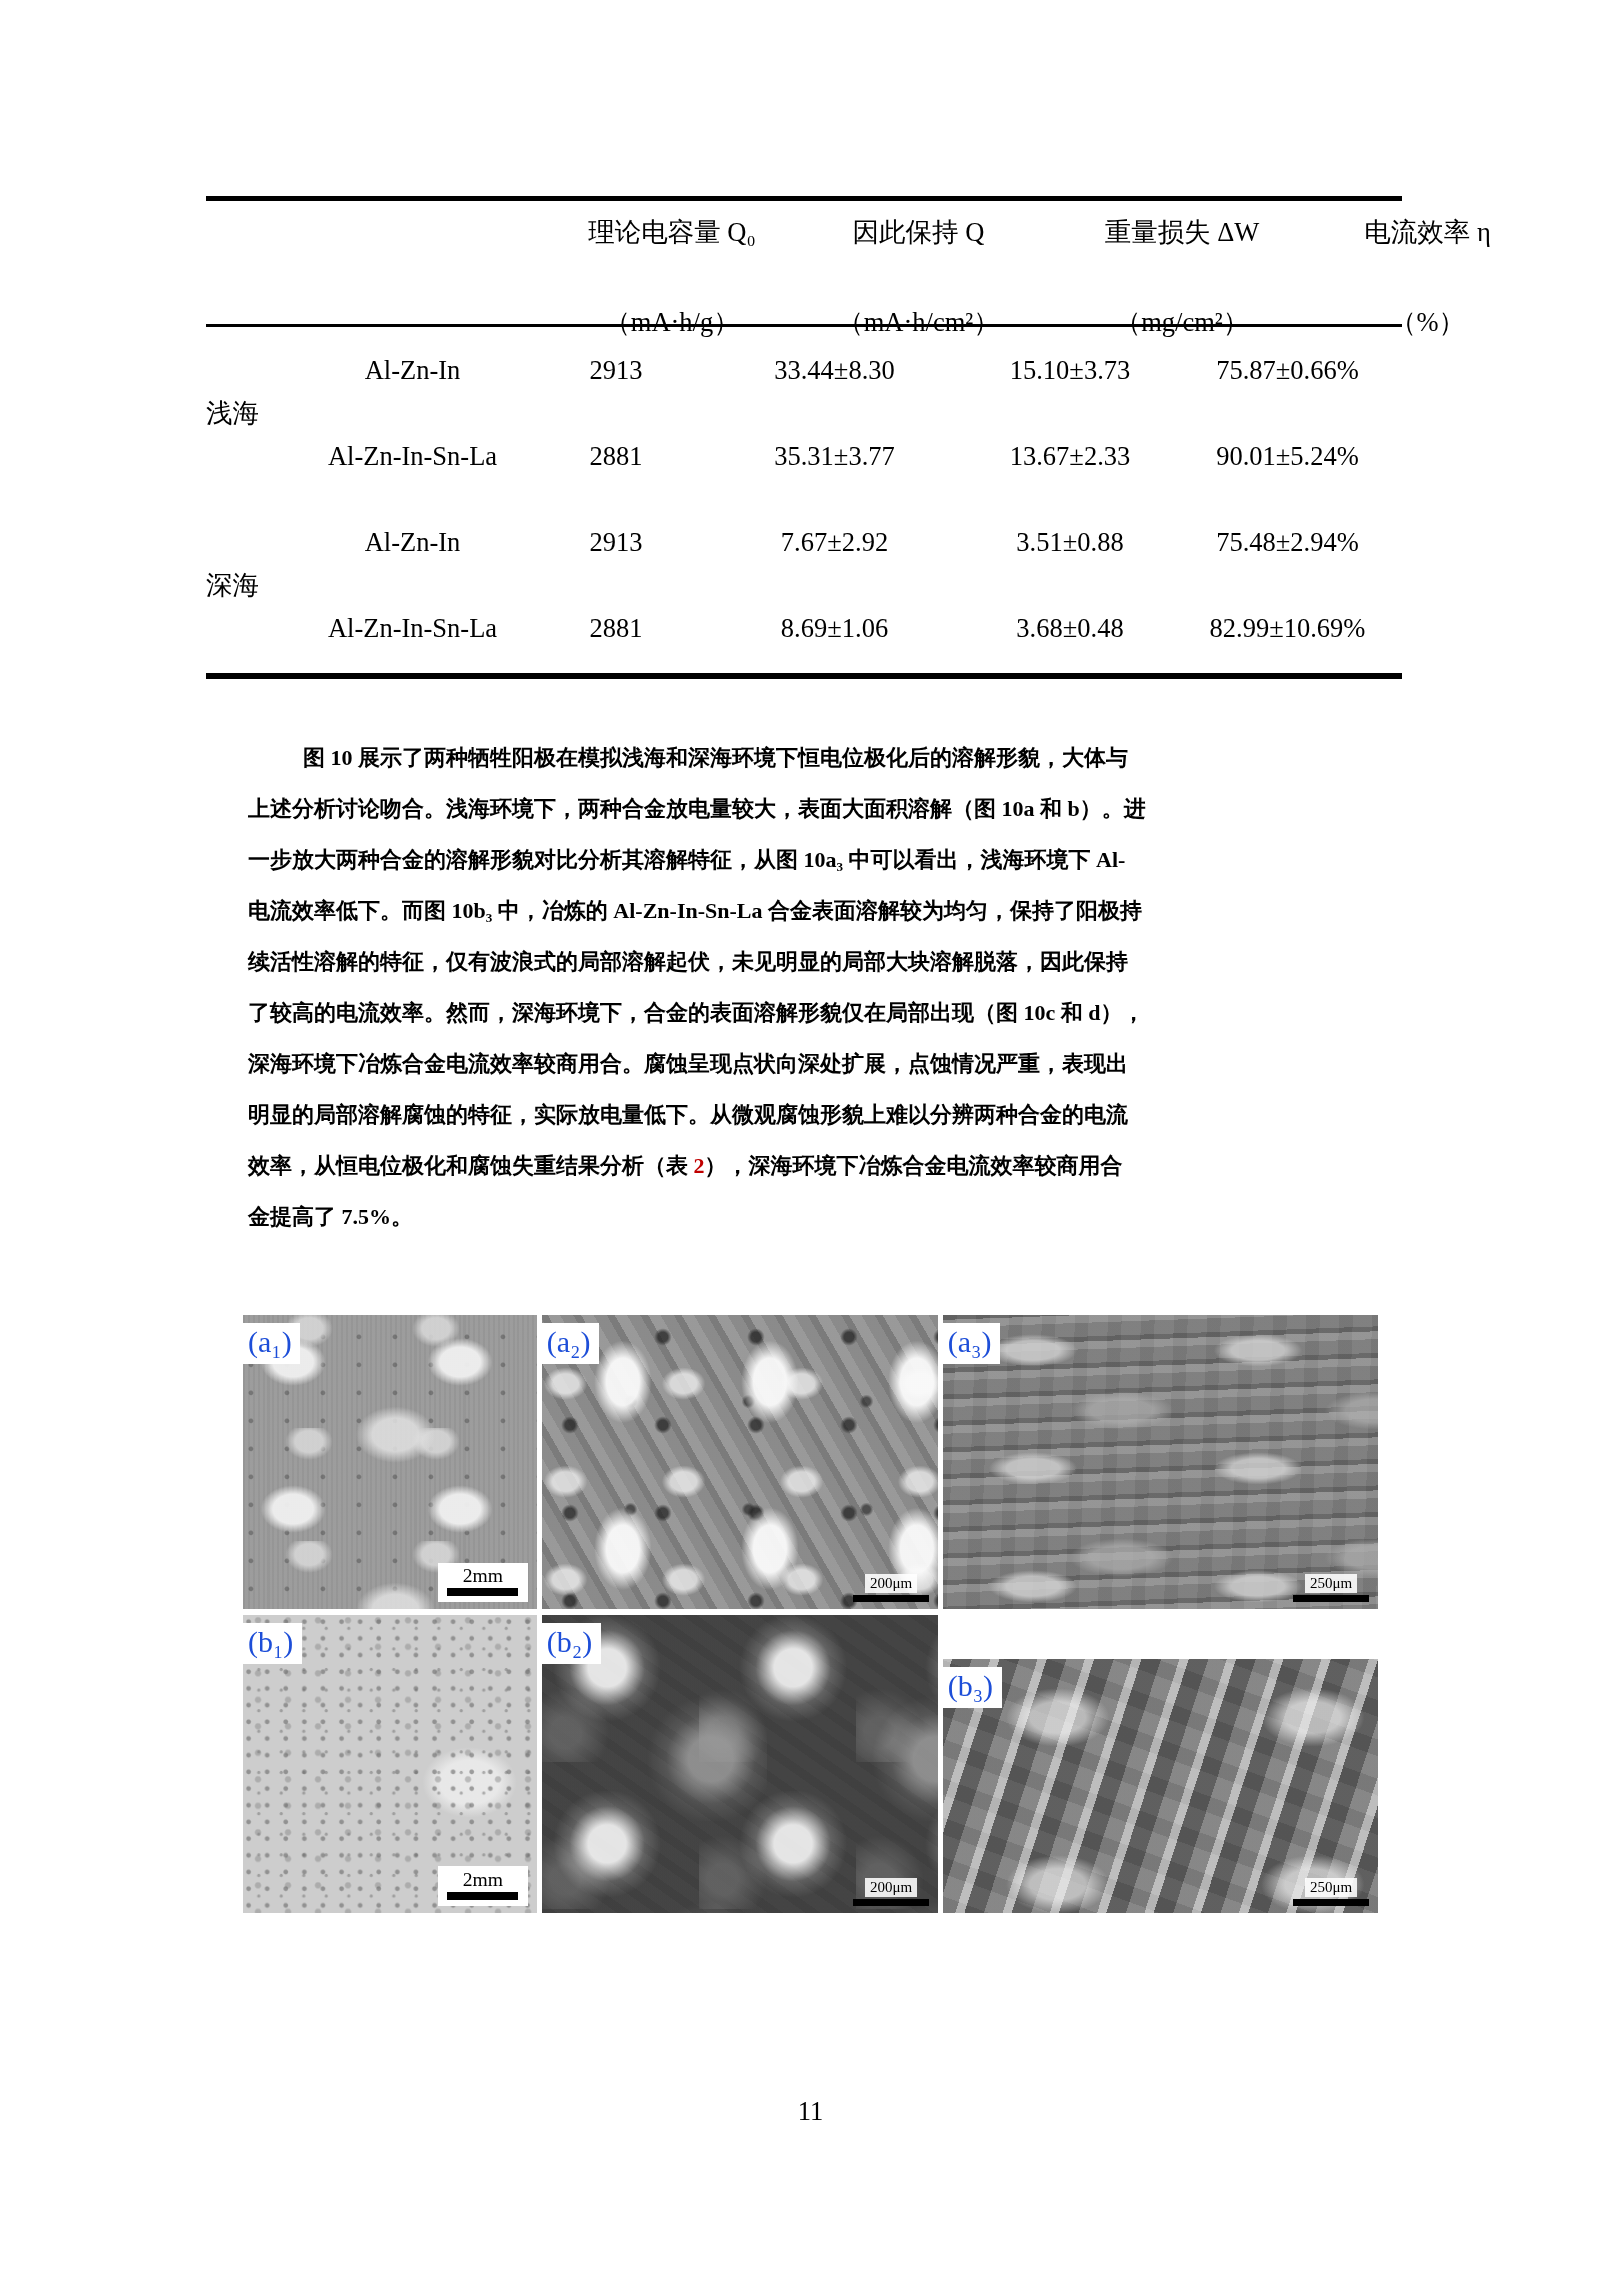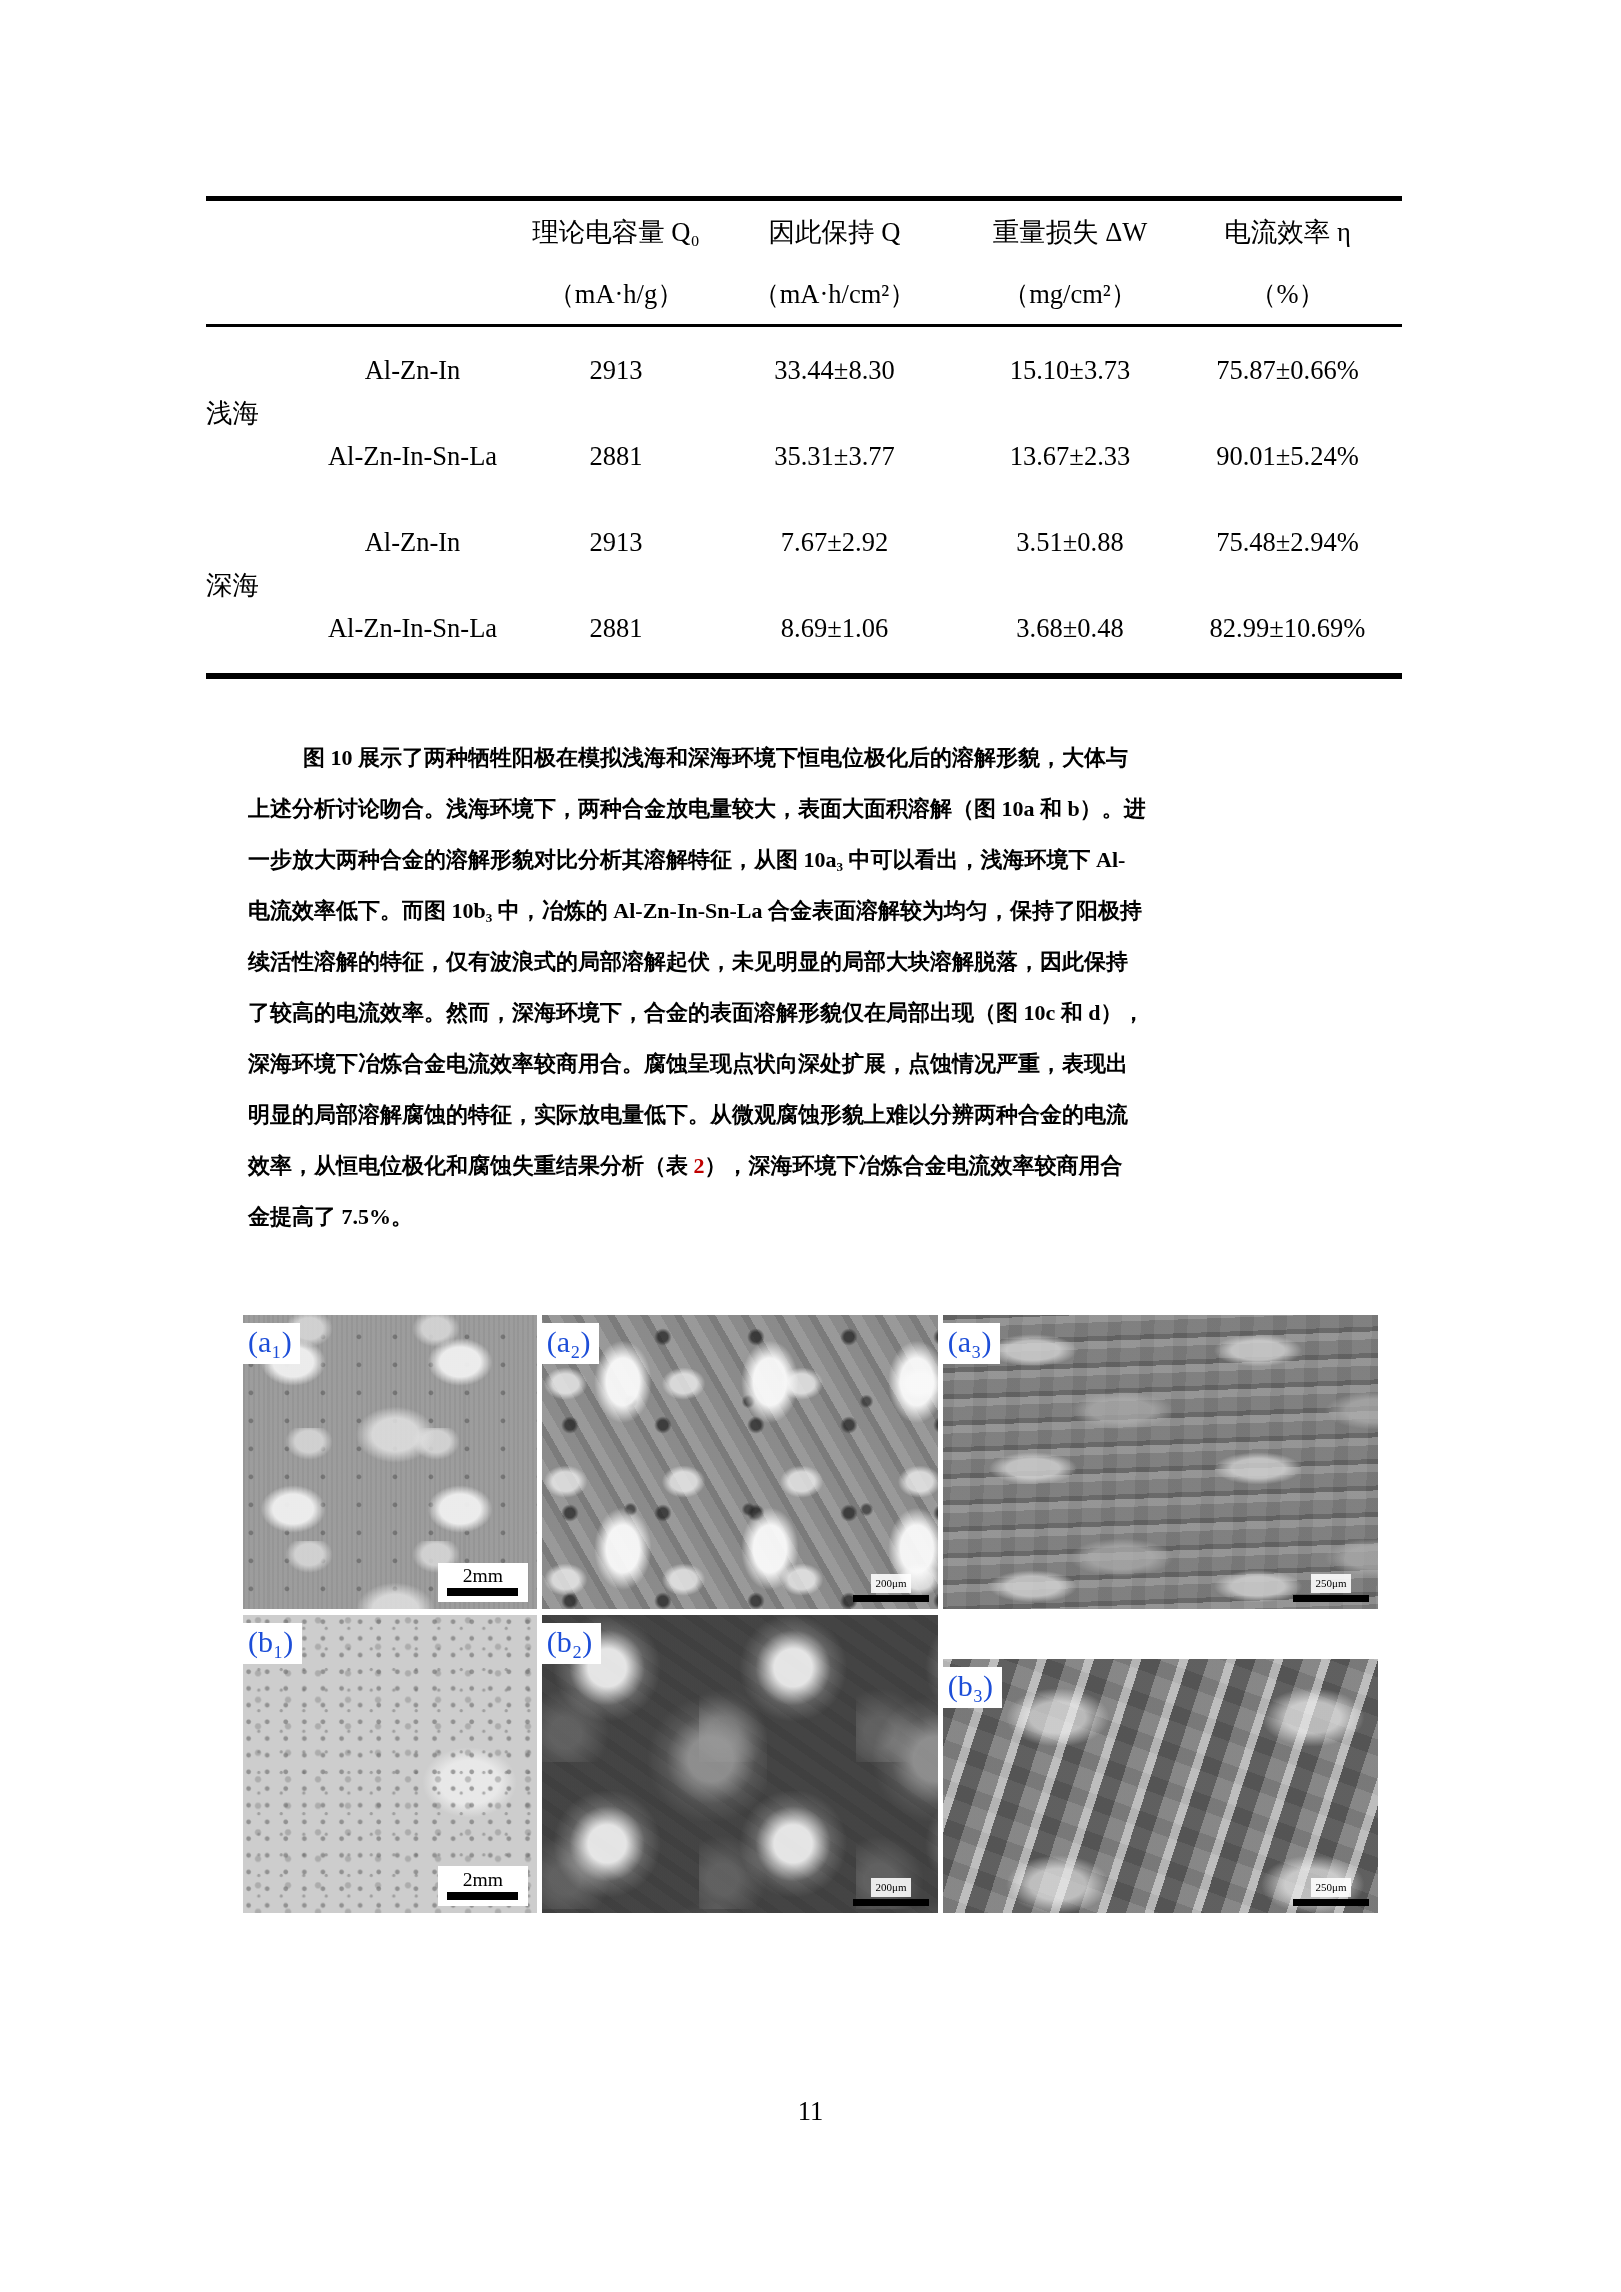--- a/index.html
+++ b/index.html
@@ -18,6 +18,7 @@
     position:absolute;left:0;top:4.9px;width:100%;display:grid;
     grid-template-columns:89px 235px 172px 265px 206px 229px;
     grid-template-rows:63px 61px;
+    gap:28px;
   }
   .thead .cell{display:flex;align-items:center;justify-content:center;font-size:26.5px;}
   .c3{grid-column:3;} .c4{grid-column:4;} .c5{grid-column:5;} .c6{grid-column:6;}

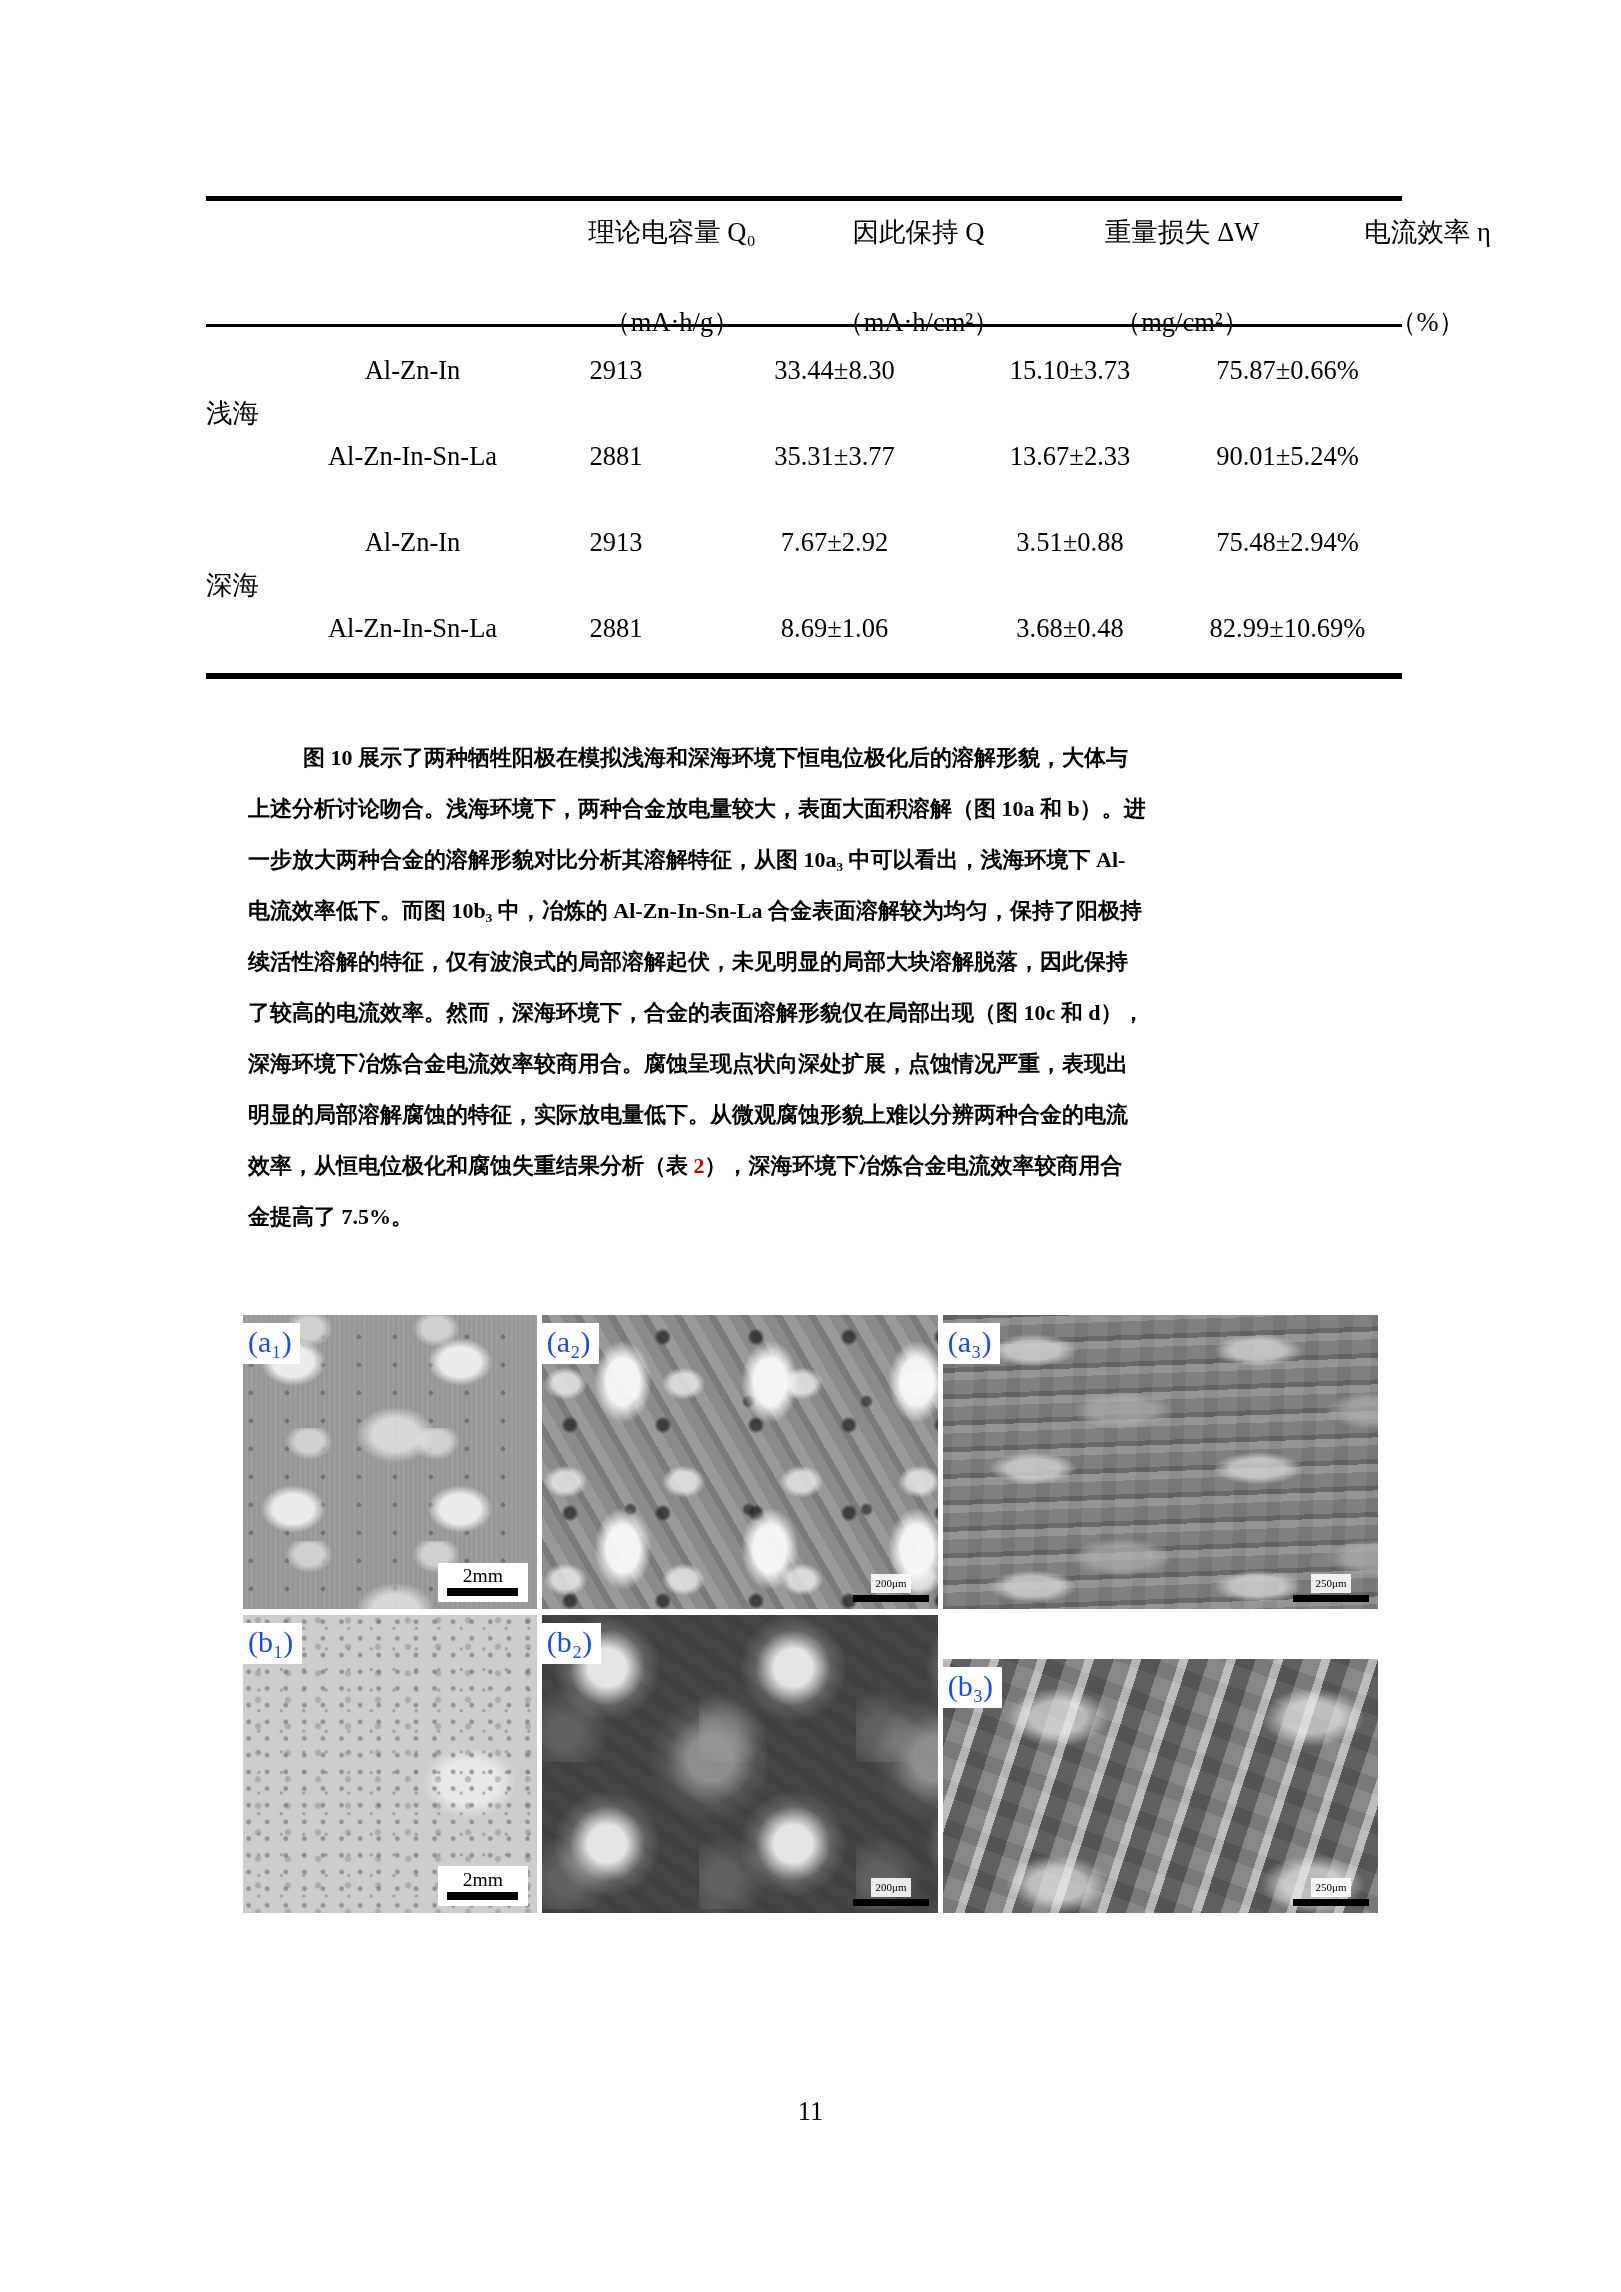--- a/index.html
+++ b/index.html
@@ -51,7 +51,7 @@
   }
   .scalebar{position:absolute;right:8.8px;bottom:6.9px;text-align:center;z-index:3;}
   .scalebar .sb-txt{
-    display:inline-block;font-size:11px;line-height:19.6px;padding:0 4.9px;
+    display:inline-block;font-size:15px;line-height:19.6px;padding:0 4.9px;
     background:rgba(255,255,255,0.88);
   }
   .scalebar .sb-bar{height:6.9px;background:#000;margin:2px auto 0 auto;width:76px;}

